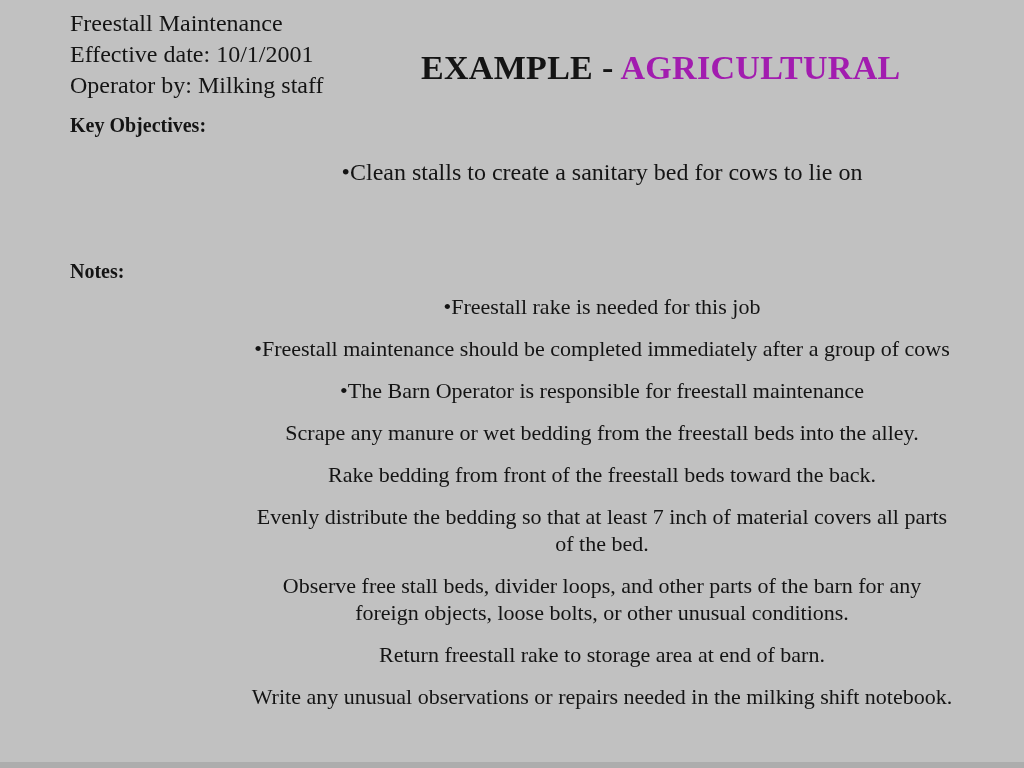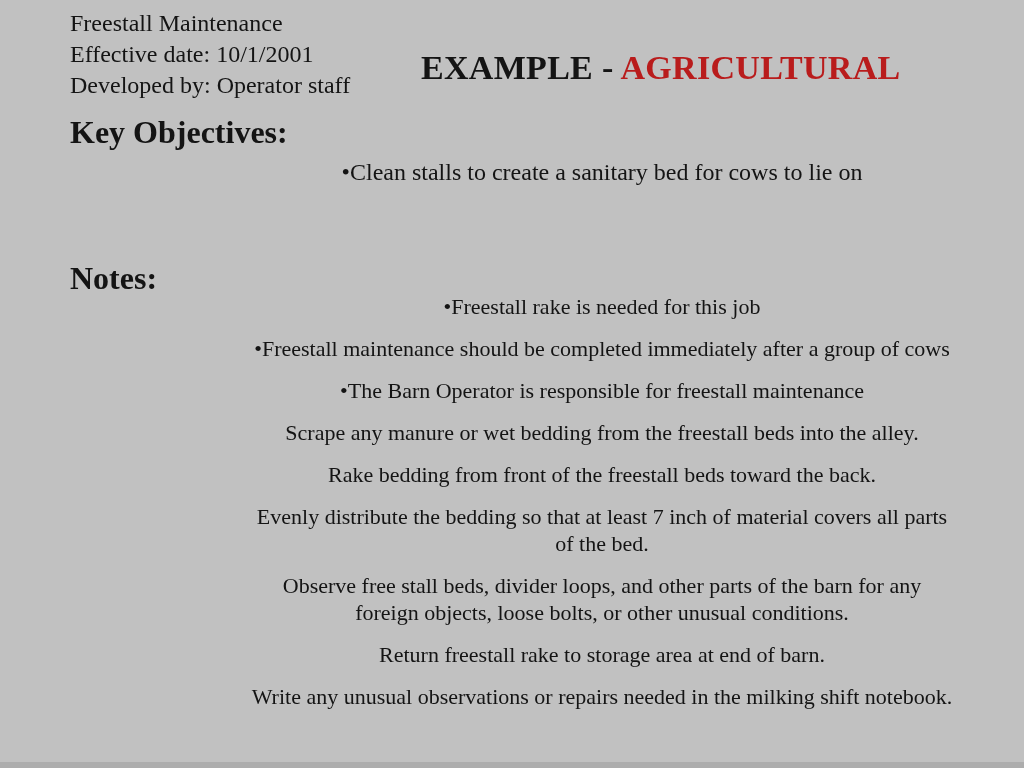--- a/index.html
+++ b/index.html
@@ -81,7 +81,7 @@
   <div class="header-block">
     <div>Freestall Maintenance</div>
     <div>Effective date: 10/1/2001</div>
-    <div>Developed by: Operator staff</div>
+    <div>Operator by: Milking staff</div>
   </div>
 
   <div class="title"><span>EXAMPLE - </span><span class="title-green" style="color: #b91c1c;">AGRICULTURAL</span></div>

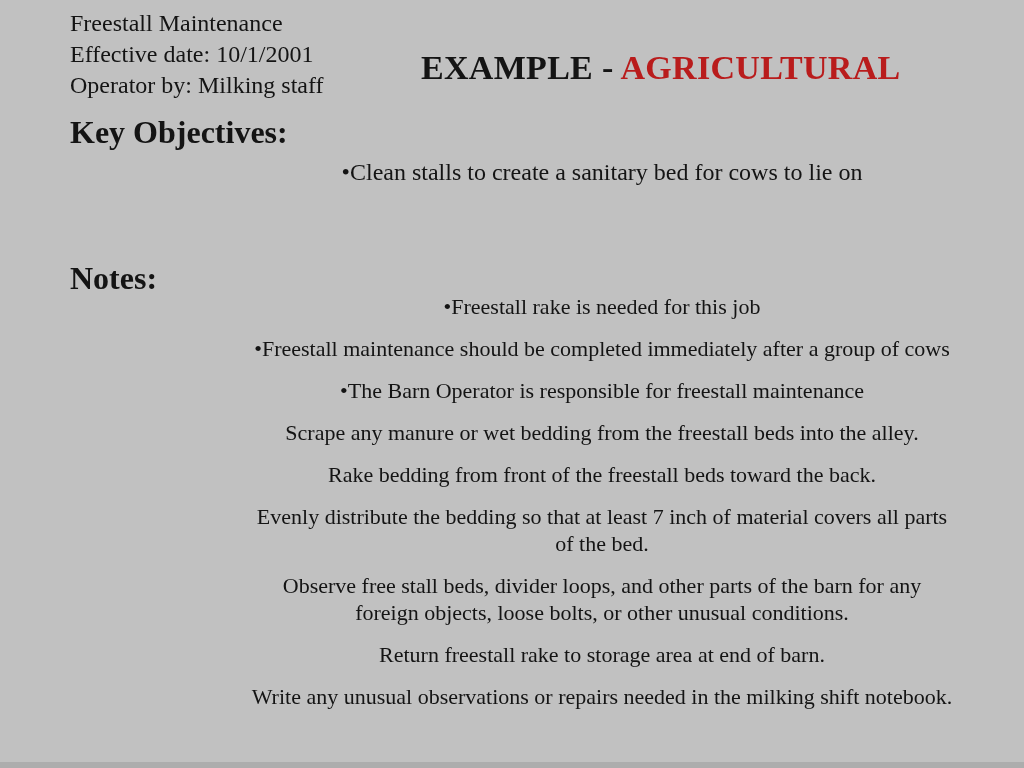--- a/index.html
+++ b/index.html
@@ -84,7 +84,7 @@
     <div>Operator by: Milking staff</div>
   </div>
 
-  <div class="title"><span>EXAMPLE - </span><span class="title-green" style="color: #b91c1c;">AGRICULTURAL</span></div>
+  <div class="title"><span>EXAMPLE - </span><span class="title-green" style="color: #a21caf;">AGRICULTURAL</span></div>
 
   <div class="heading key-heading">Key Objectives:</div>
 

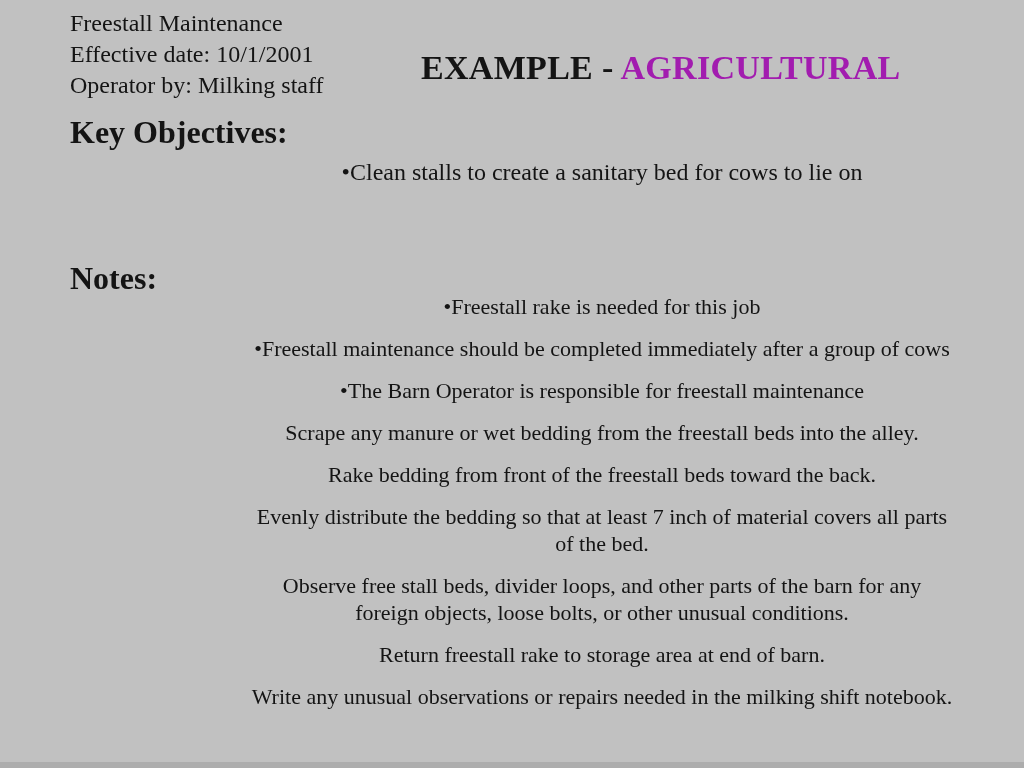--- a/index.html
+++ b/index.html
@@ -38,7 +38,7 @@
   .heading {
     position: absolute;
     left: 70px;
-    font-size: 32px;
+    font-size: 20px;
     font-weight: 700;
     white-space: nowrap;
   }

